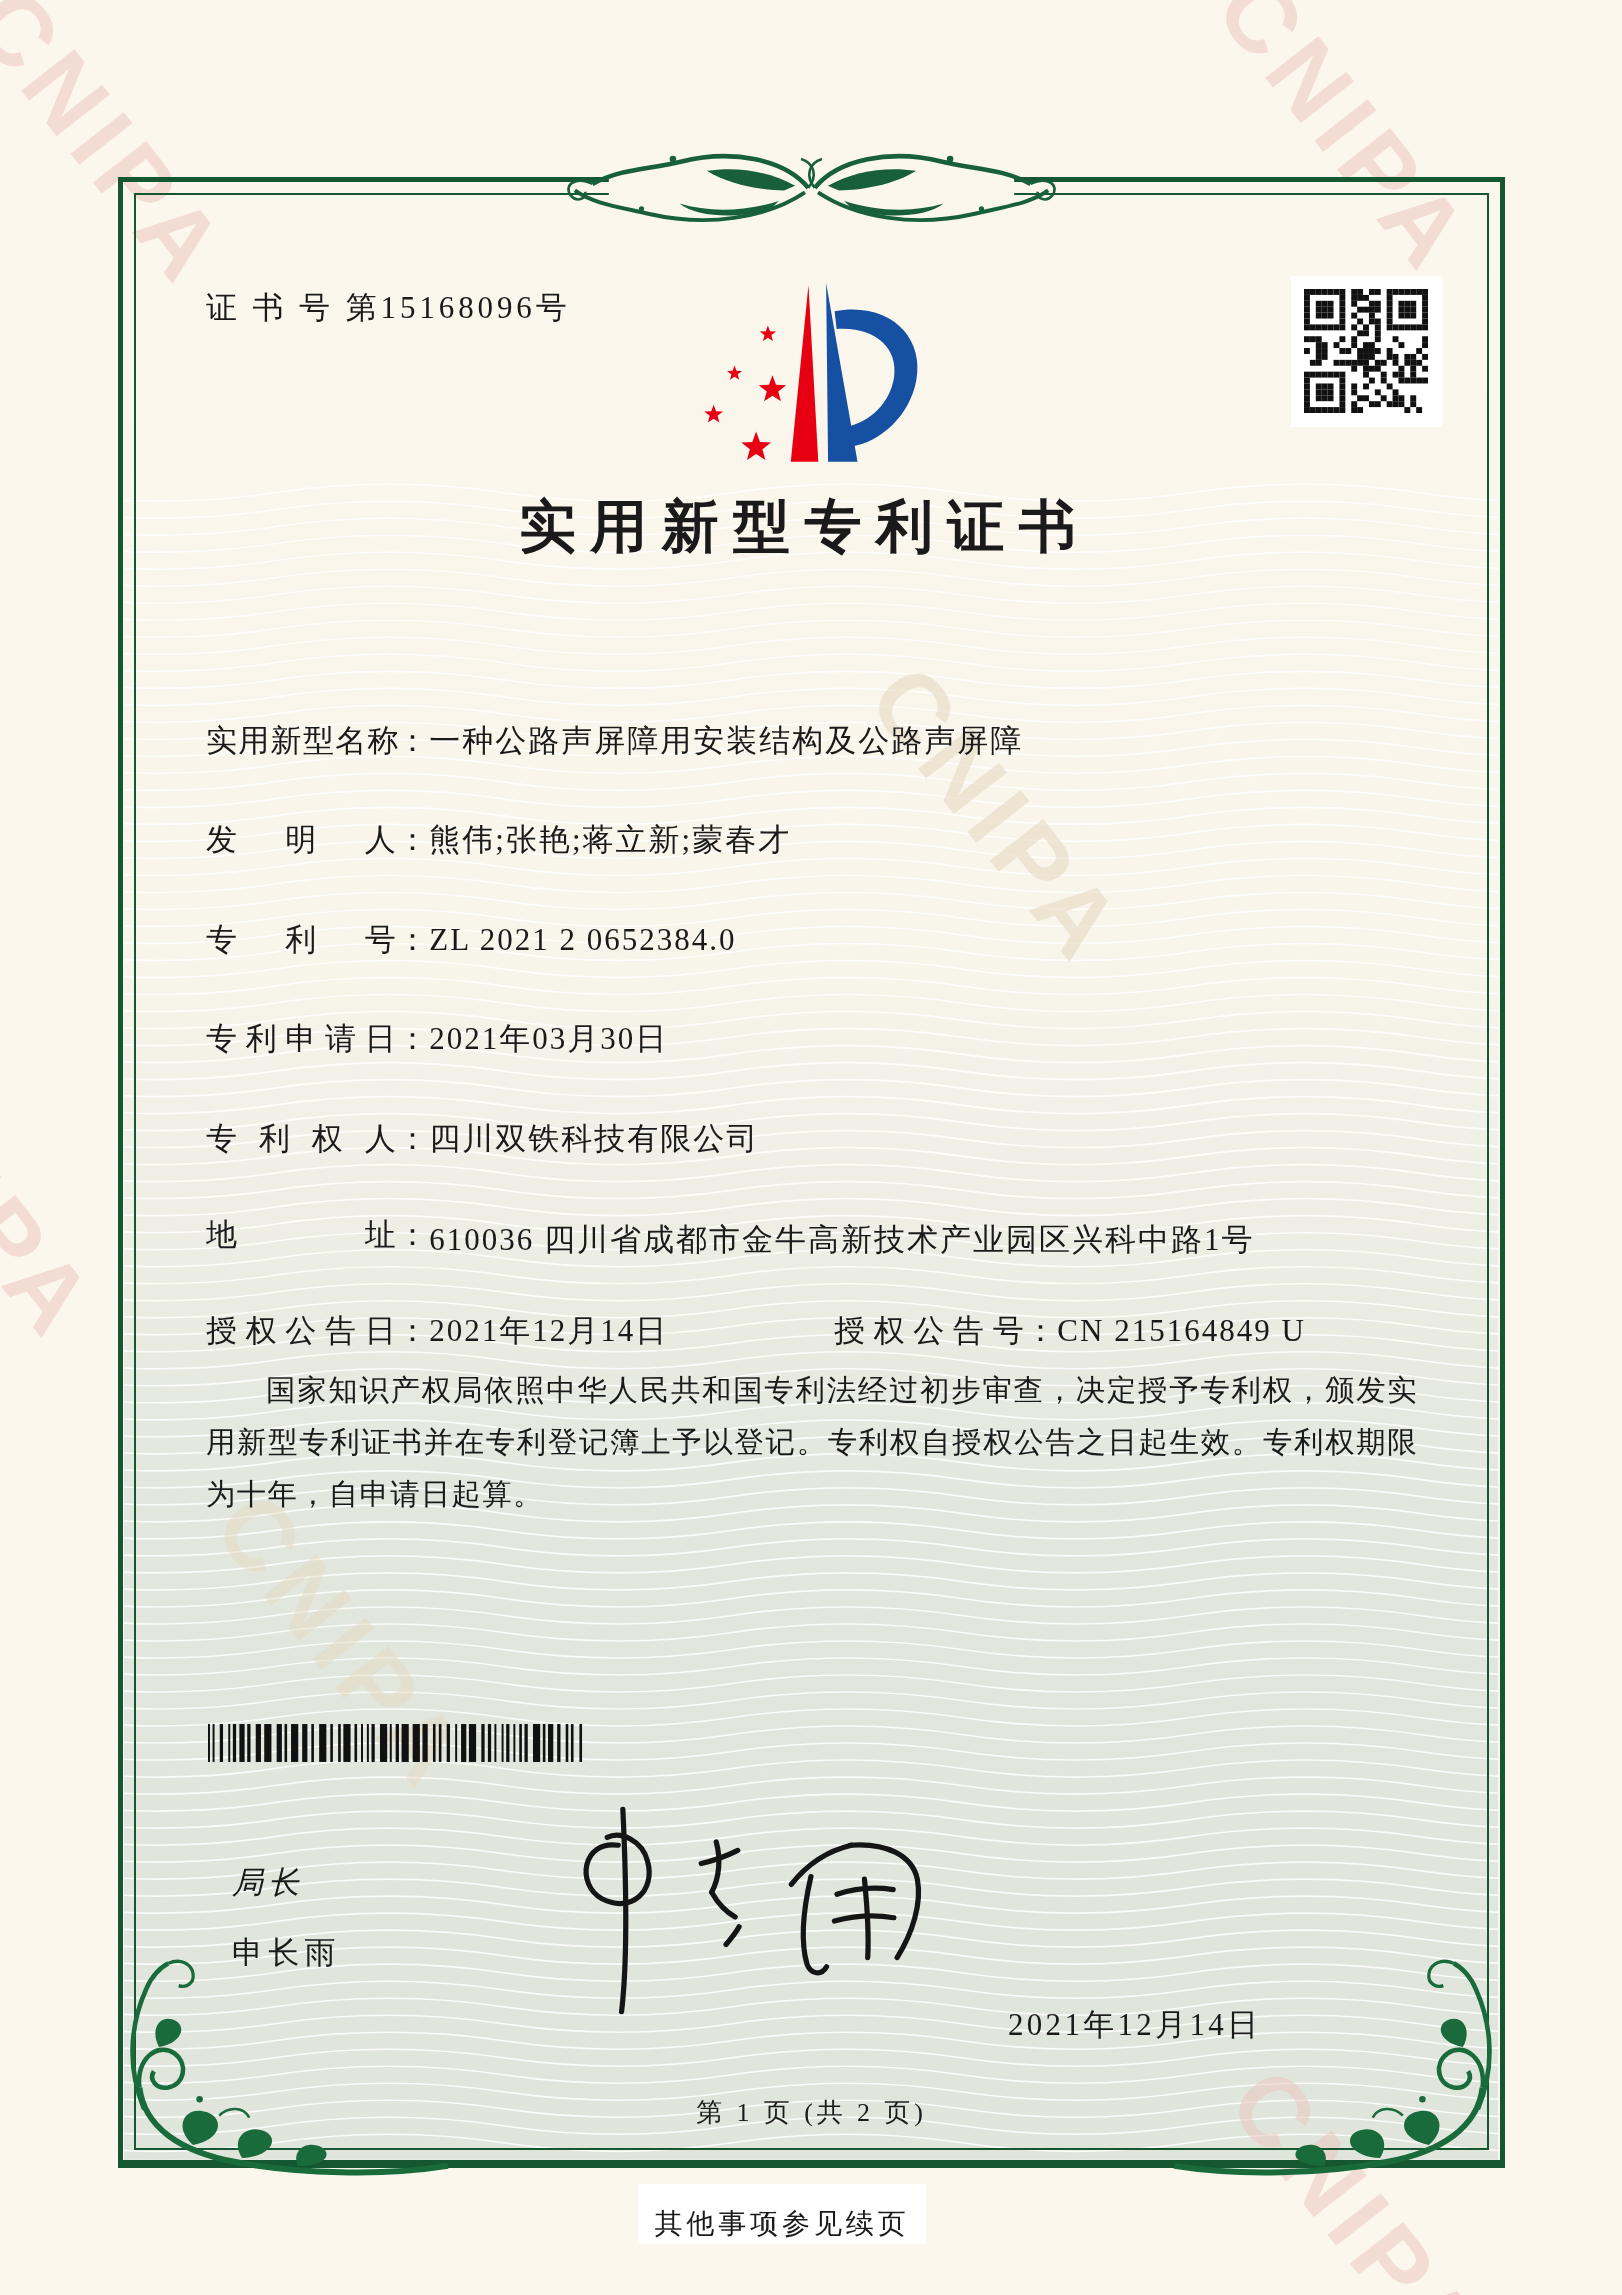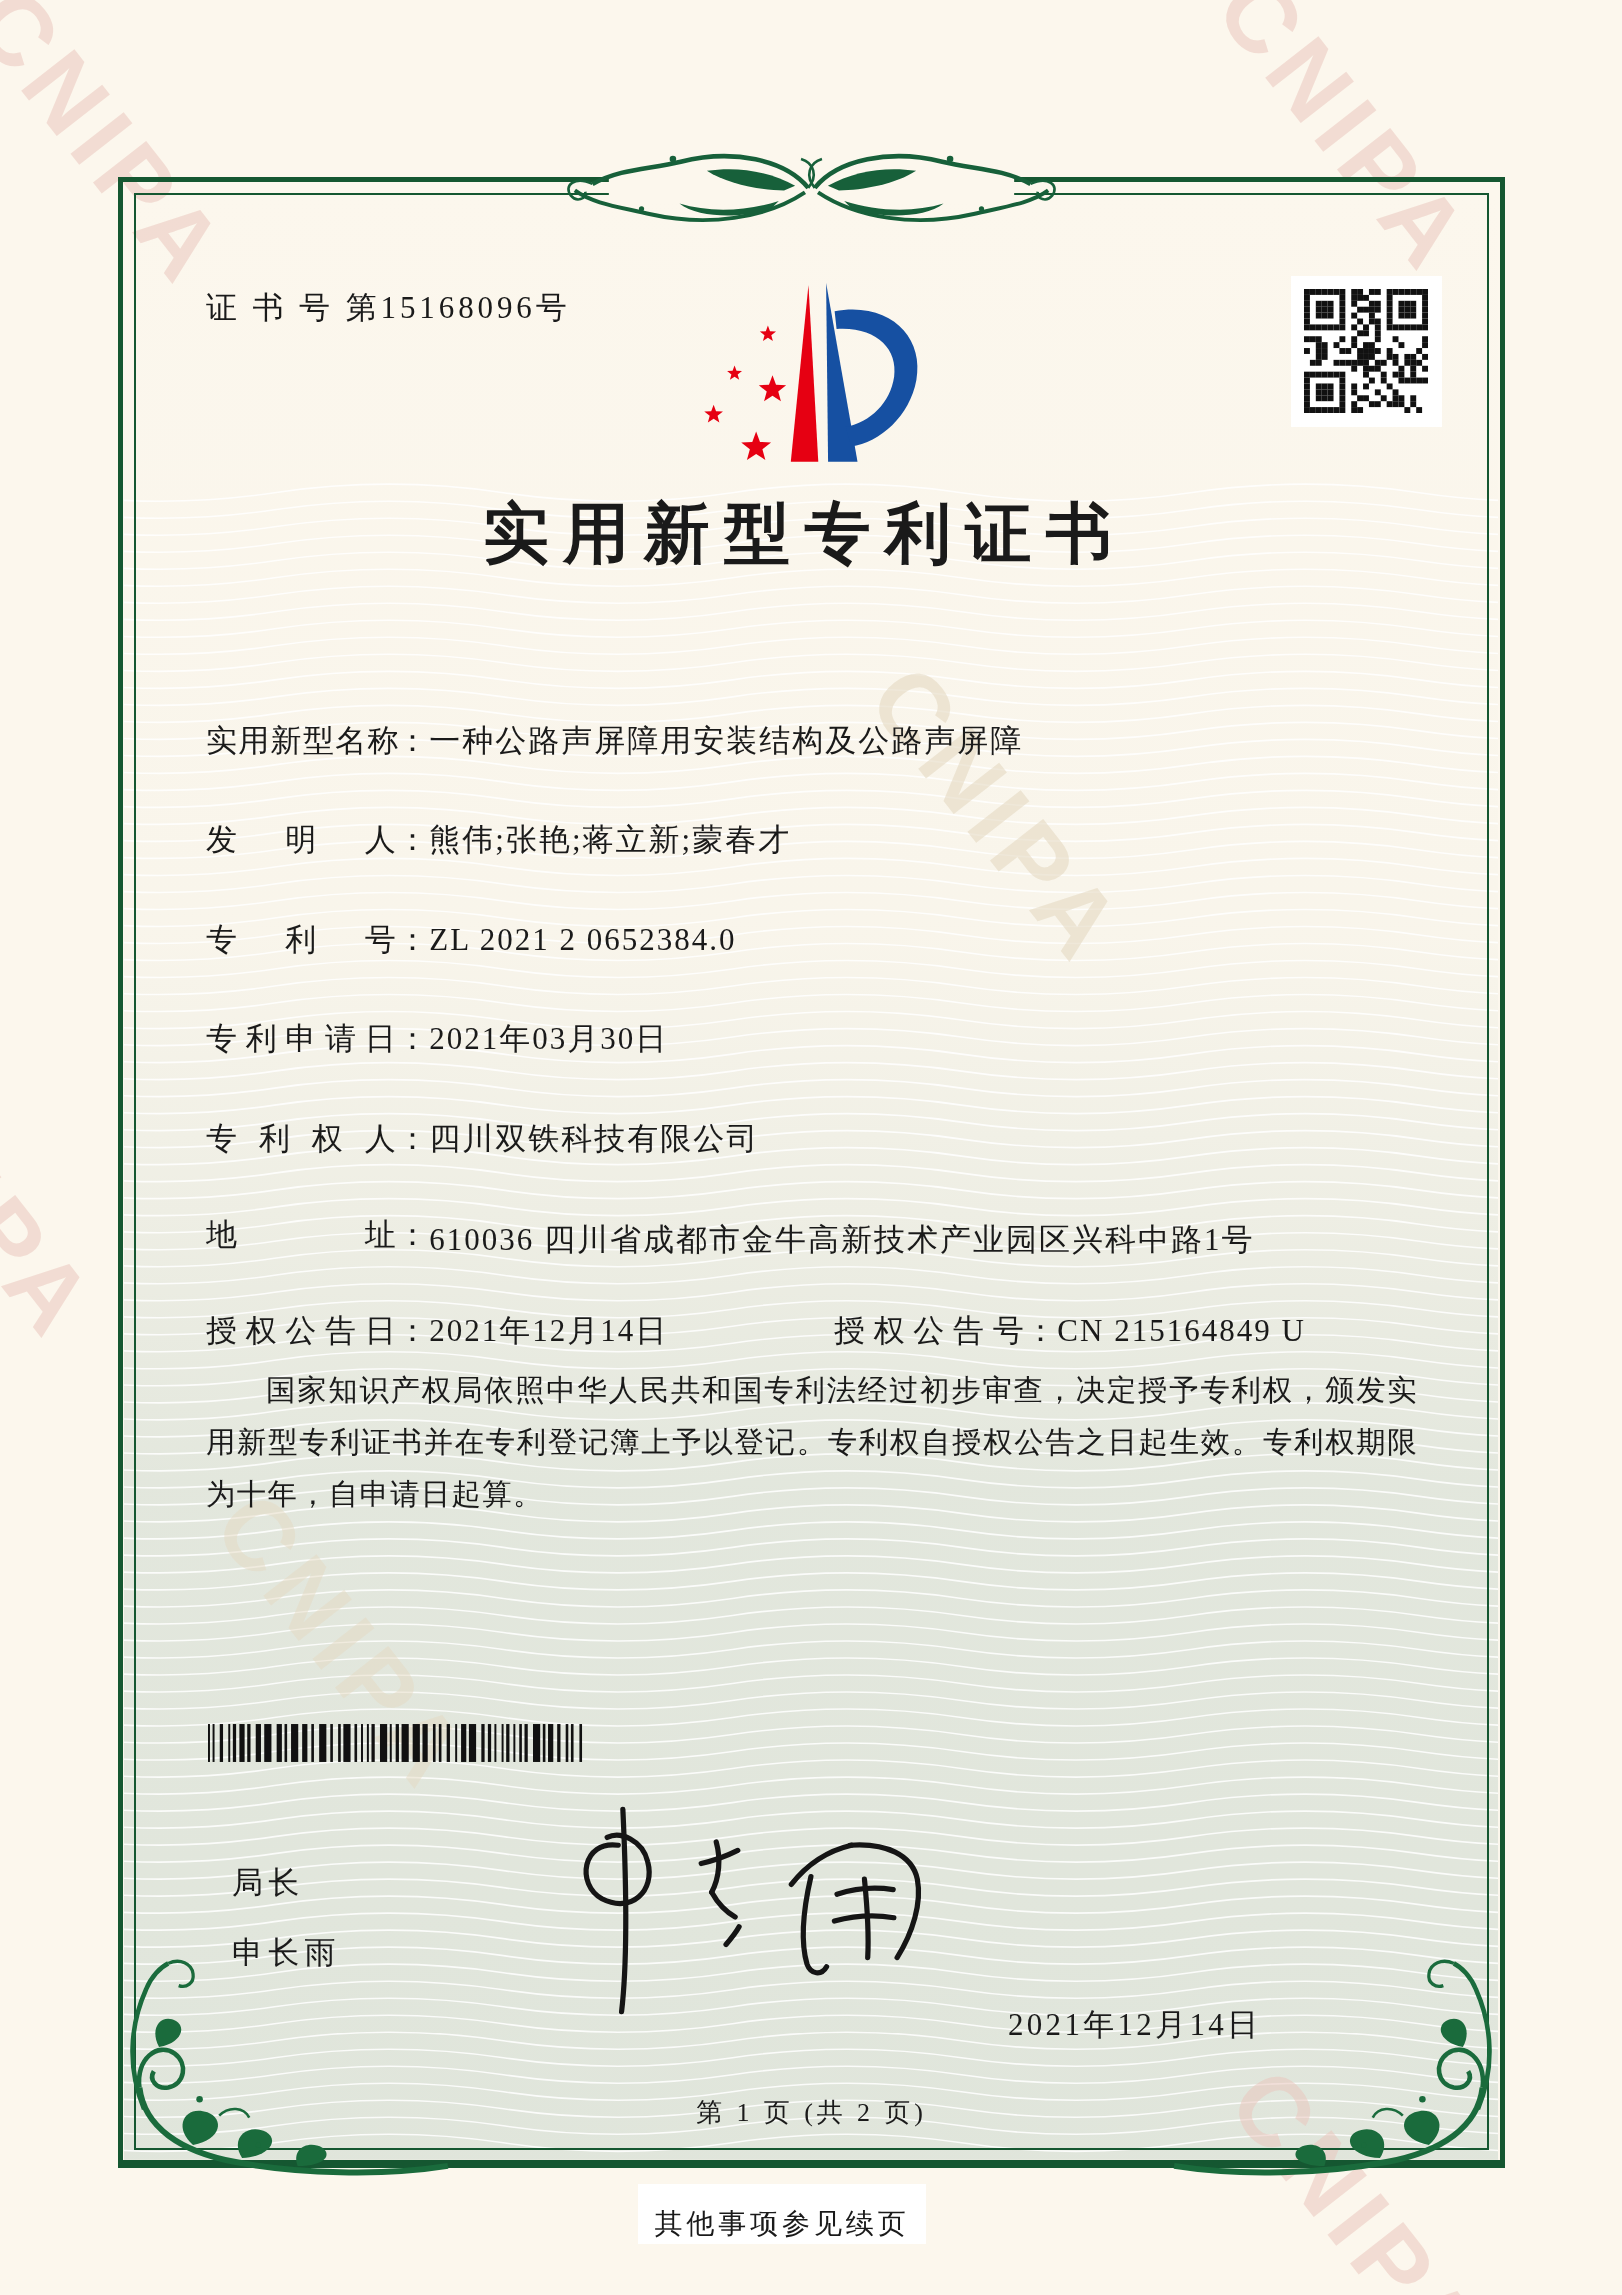--- a/index.html
+++ b/index.html
@@ -26,7 +26,7 @@
   .qrbox{position:absolute;left:1291px;top:276px;width:151px;height:151px;background:#ffffff;}
   .qrbox svg{position:absolute;left:13px;top:13px;}
   .title{position:absolute;left:0;top:489px;width:1609px;text-align:center;
-         font-size:66px;font-weight:700;letter-spacing:14.4px;}
+         font-size:57px;font-weight:700;letter-spacing:14.4px;}
   .frow{position:absolute;left:206px;font-size:31px;letter-spacing:1.3px;white-space:nowrap;}
   .flabel{display:inline-block;width:191px;text-align:justify;text-align-last:justify;
           text-justify:inter-character;vertical-align:top;}

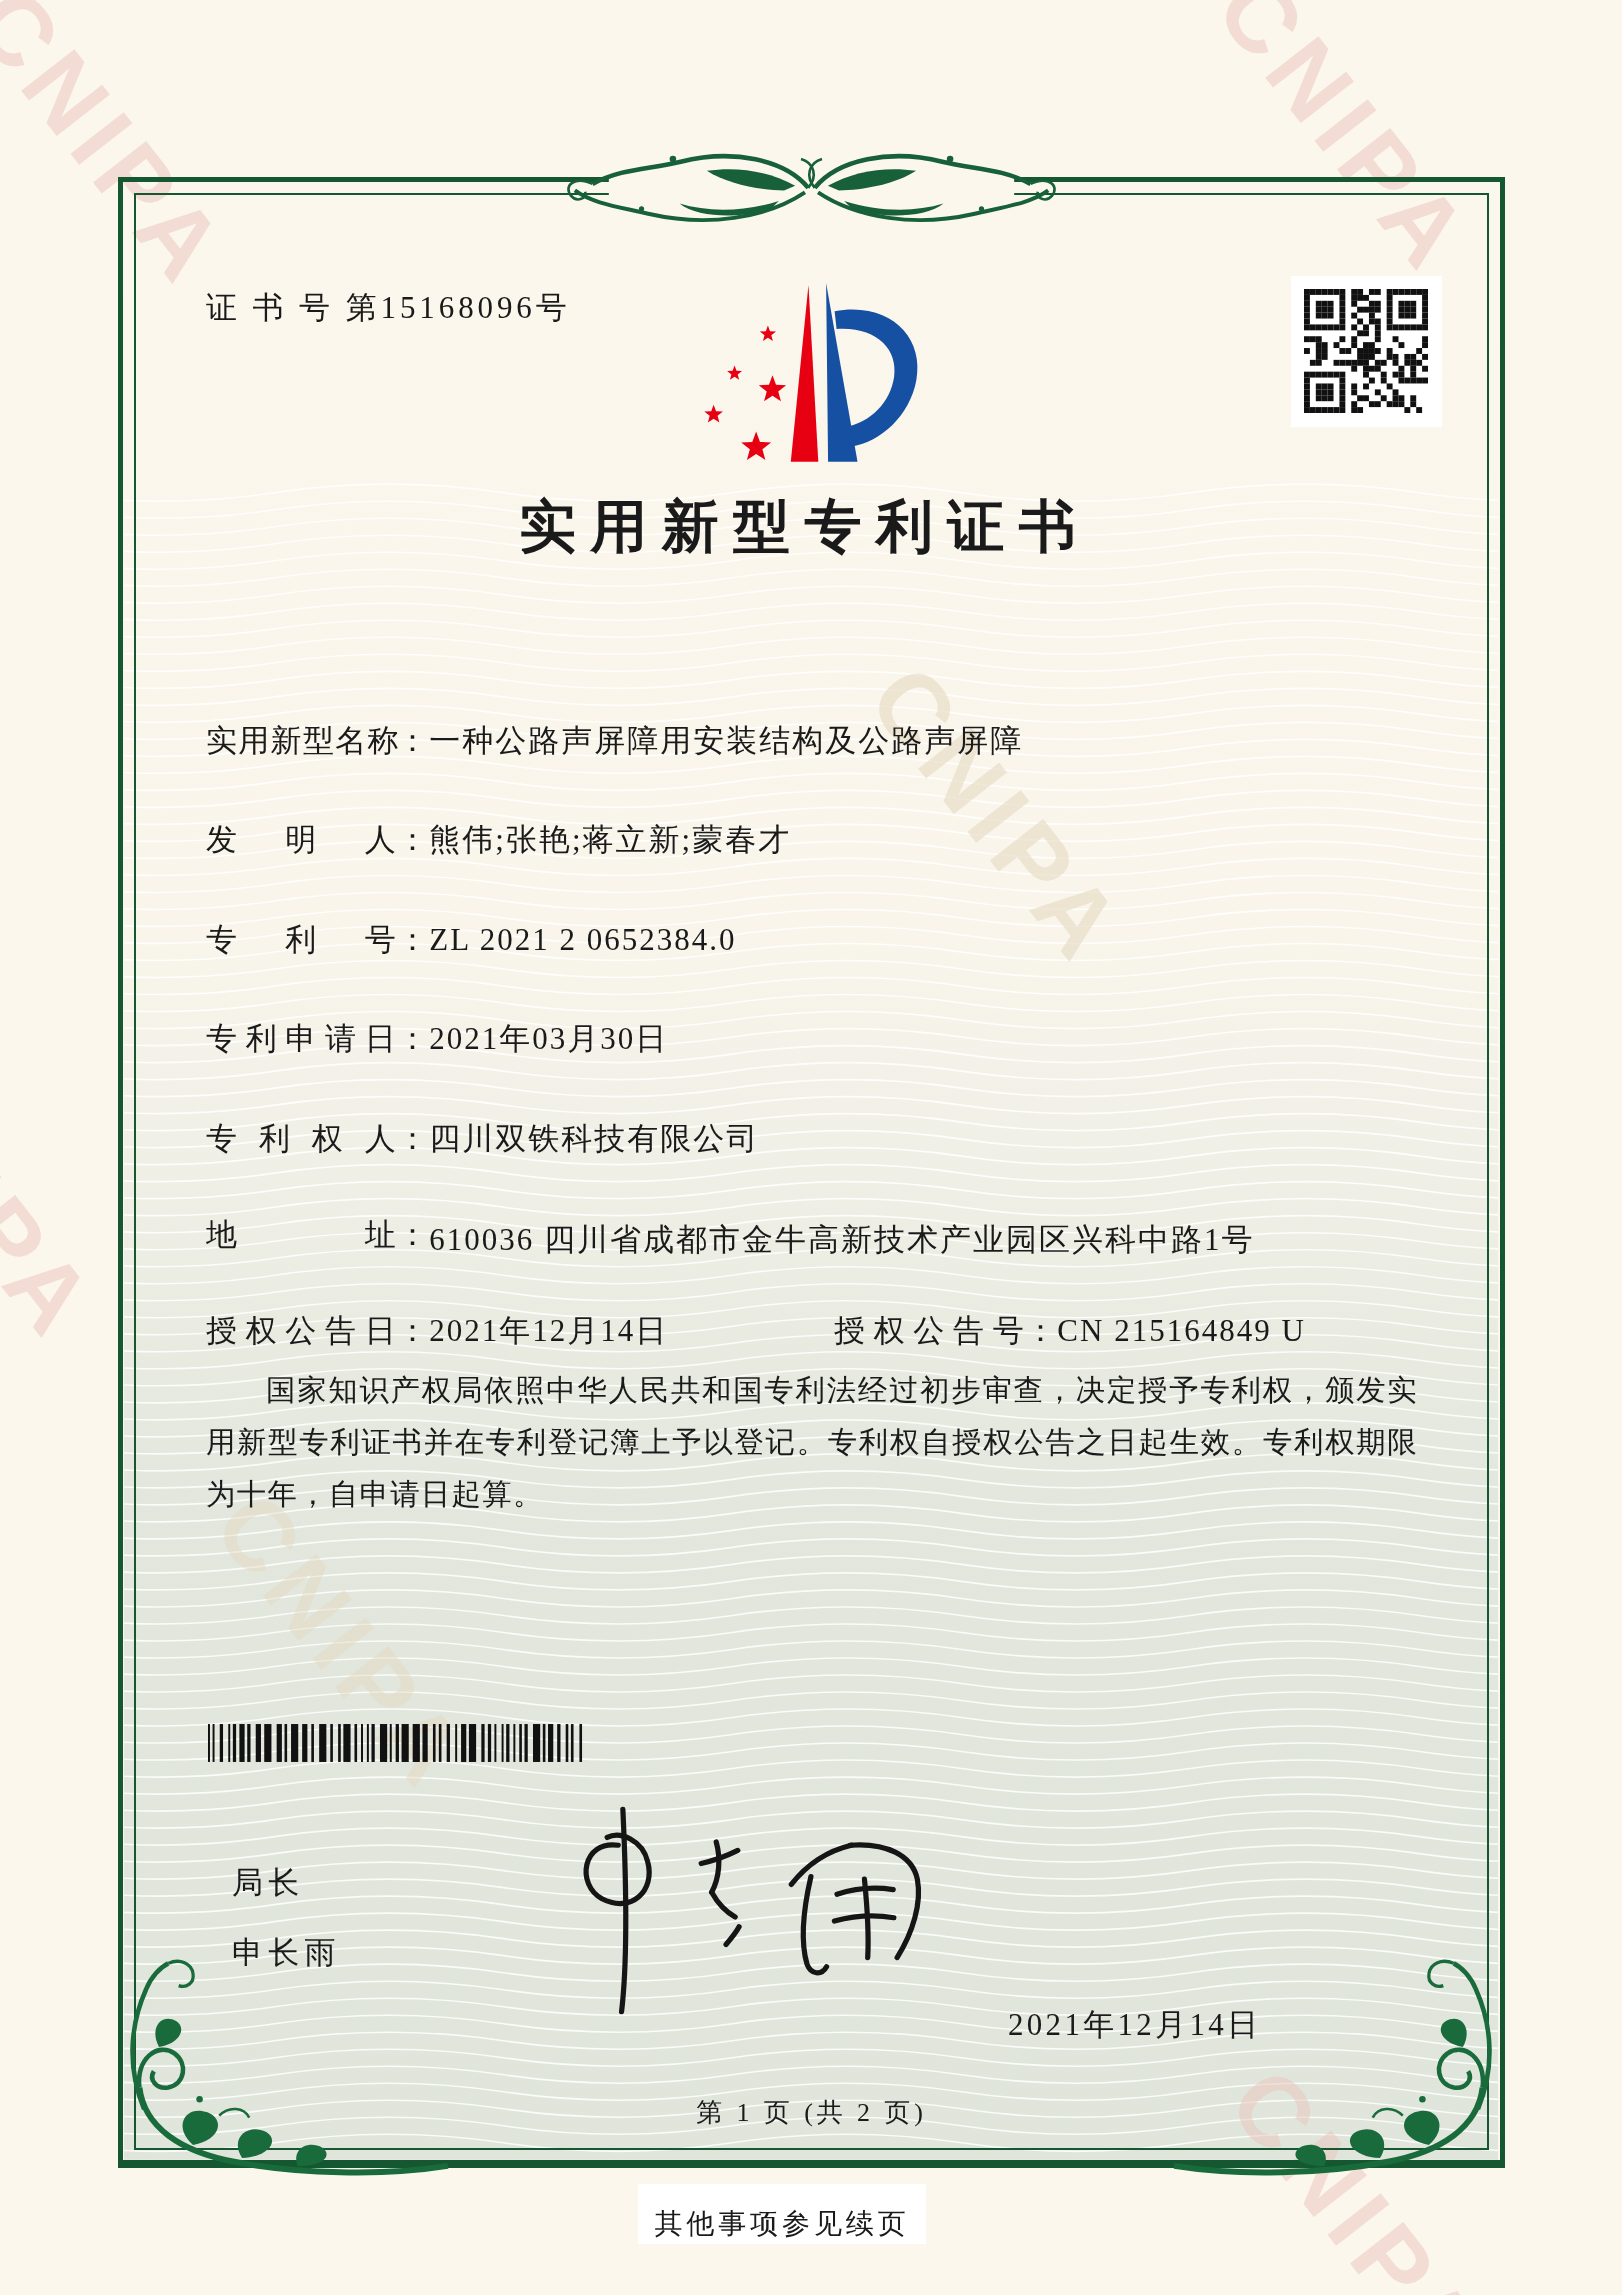--- a/index.html
+++ b/index.html
@@ -38,7 +38,7 @@
   .bodytext p{margin:0;font-size:29.4px;line-height:52px;text-align:justify;
               text-indent:60px;letter-spacing:1.3px;}
   .barcode{position:absolute;left:208px;top:1724px;}
-  .signer-title{position:absolute;left:232px;top:1862px;font-size:31px;letter-spacing:5.2px;}
+  .signer-title{position:absolute;left:232px;top:1862px;font-size:31px;letter-spacing:5.2px;font-style:italic;}
   .signer-name{position:absolute;left:232px;top:1932px;font-size:31px;letter-spacing:5.2px;}
   .signature{position:absolute;left:484px;top:1793px;}
   .issue-date{position:absolute;left:1008px;top:2004px;font-size:31px;letter-spacing:3.3px;}

